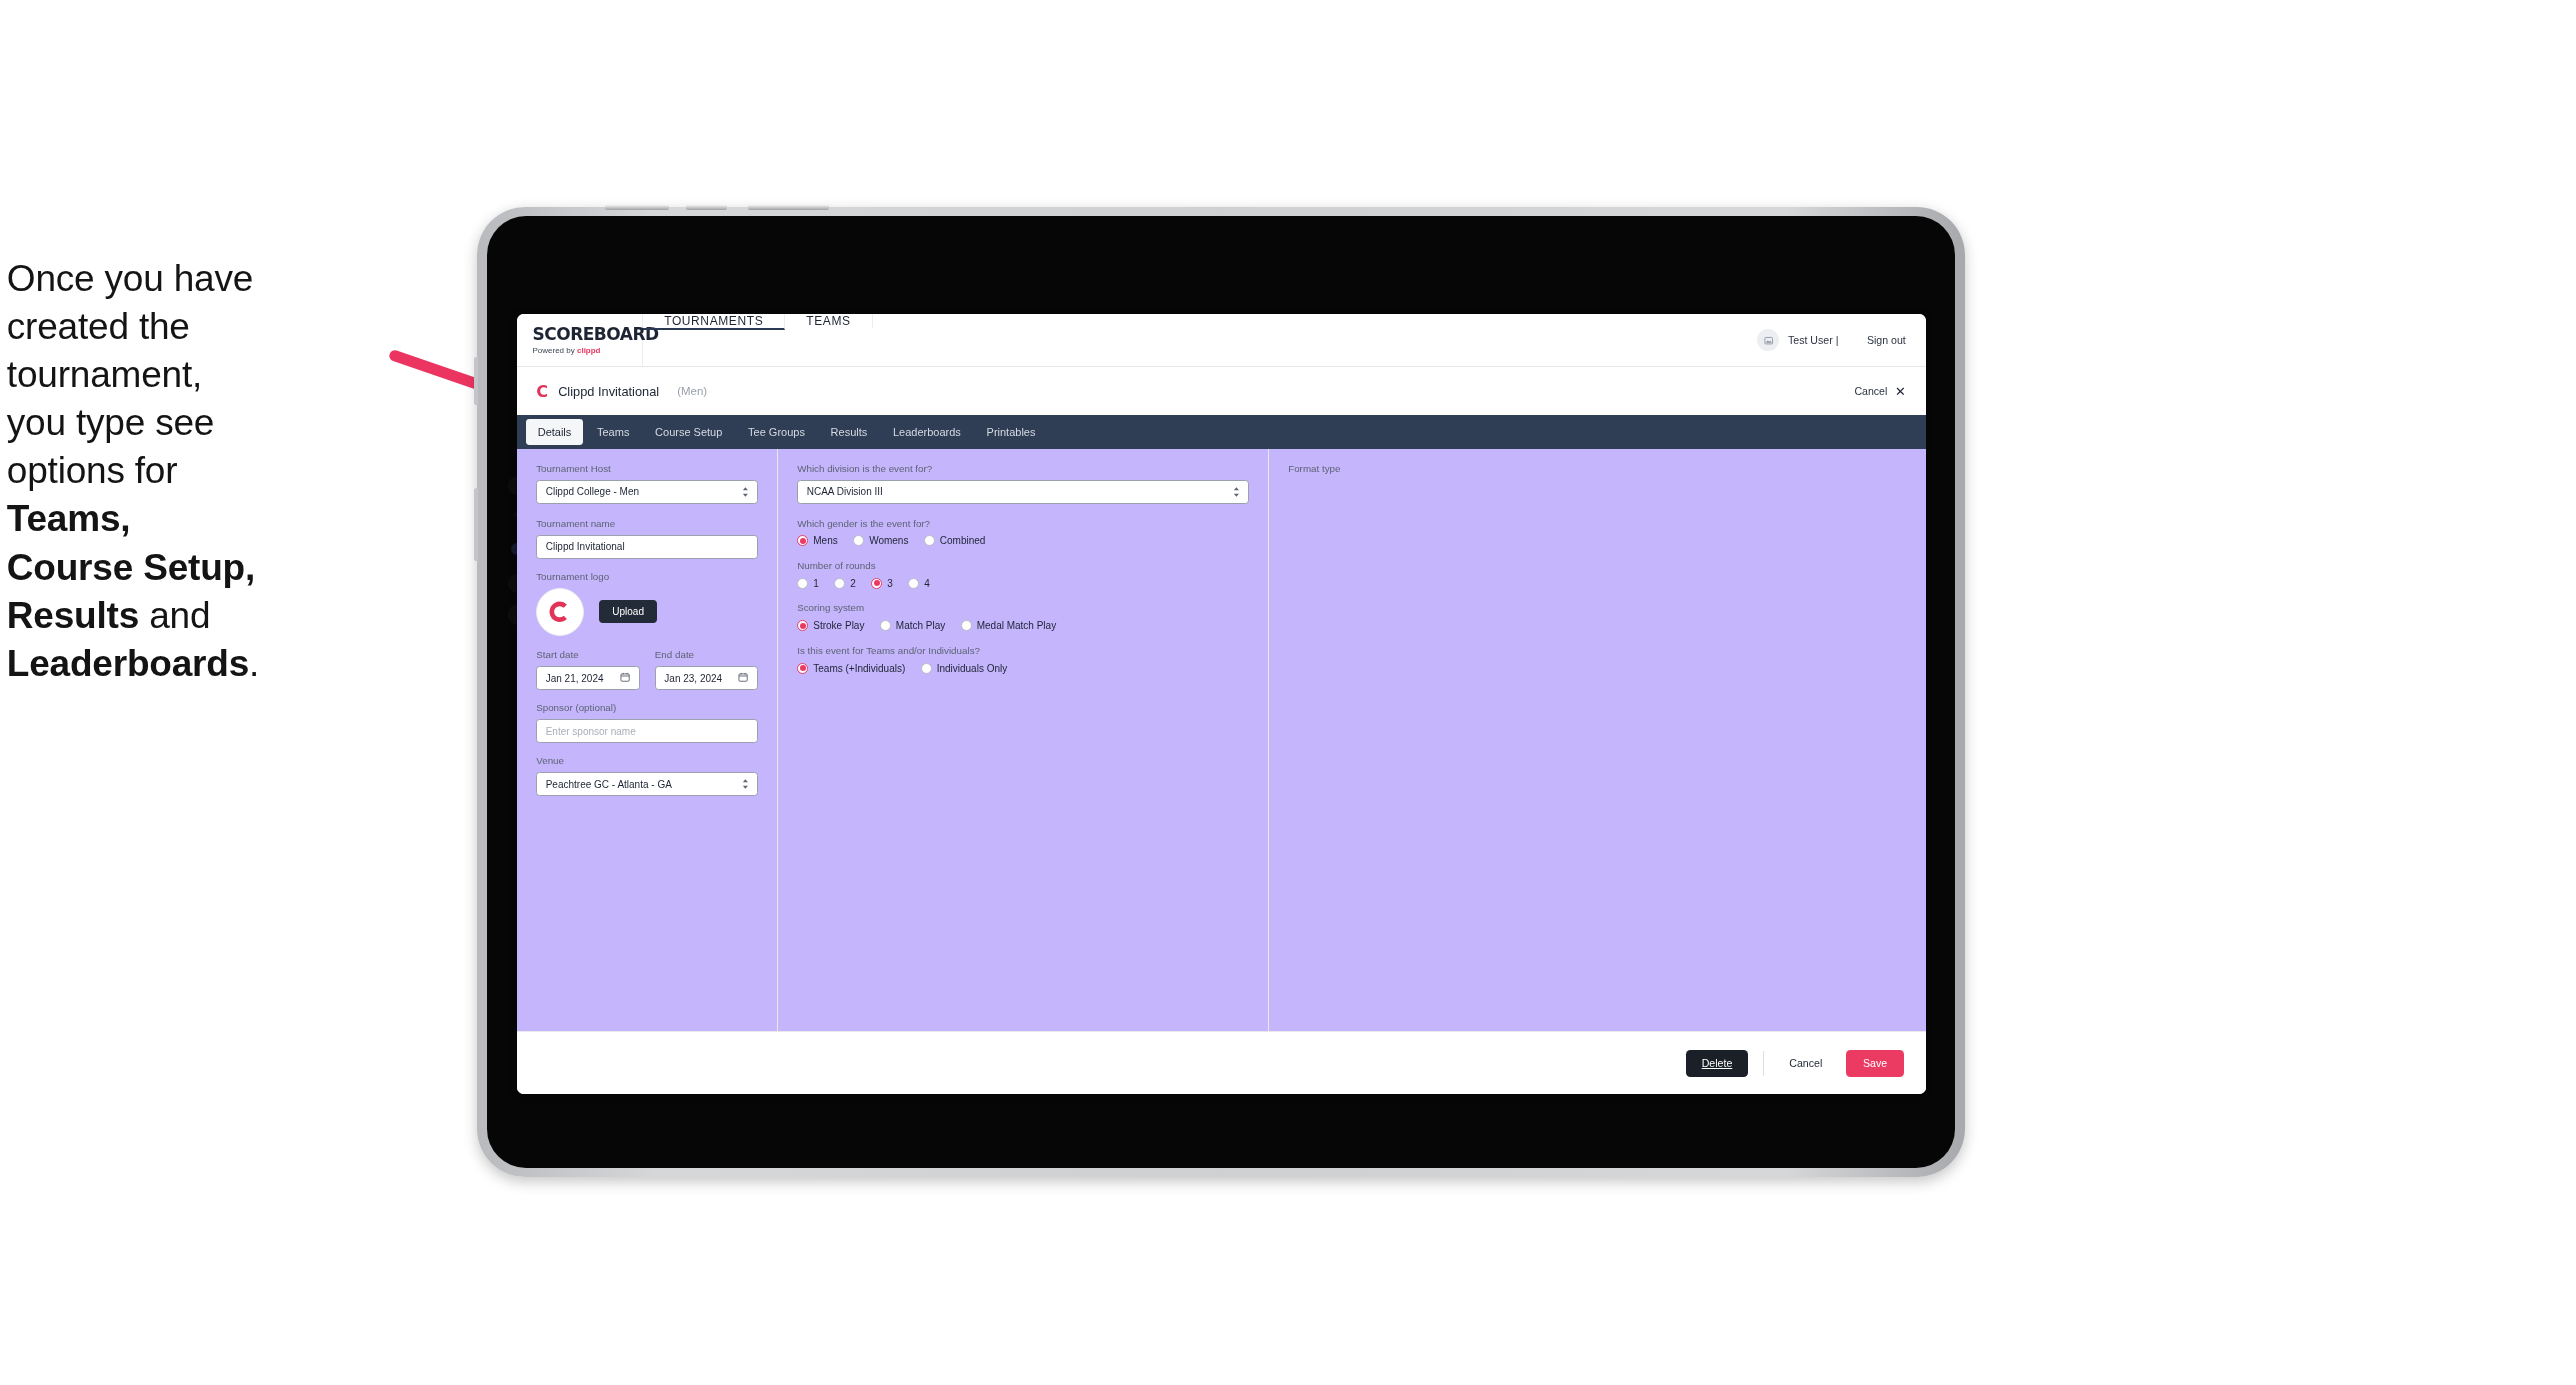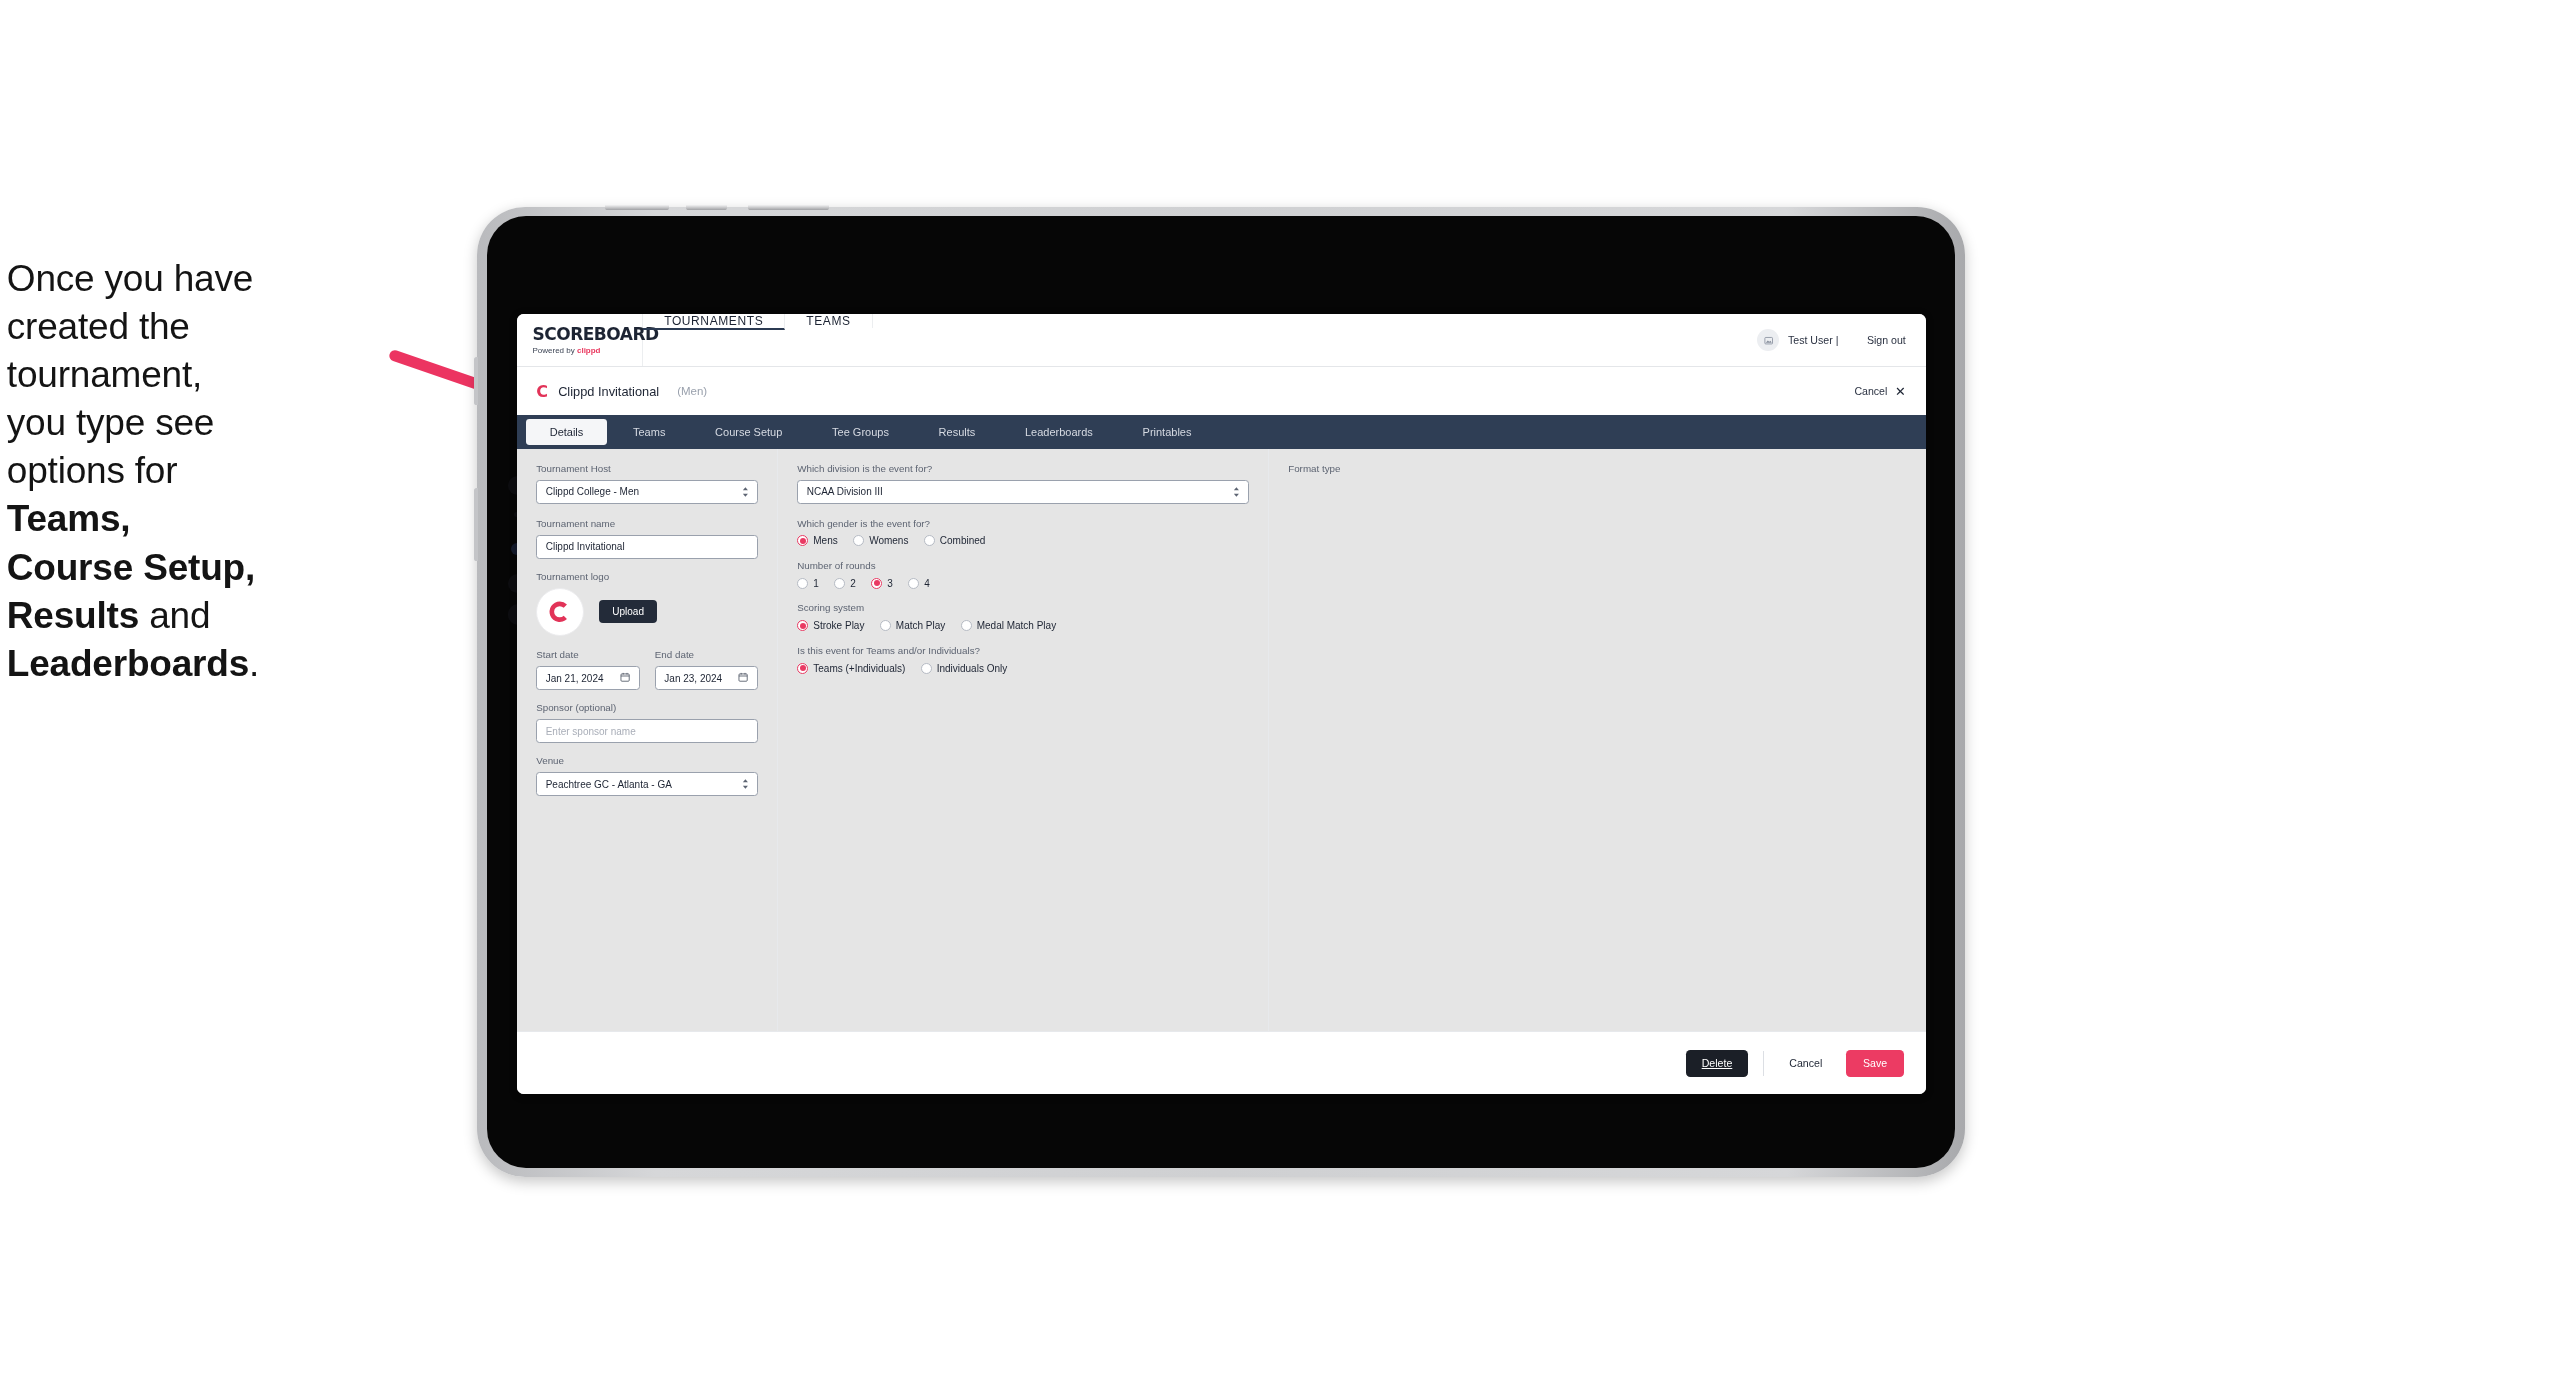--- a/index.html
+++ b/index.html
@@ -134,7 +134,7 @@
     display: flex; align-items: center; padding-left: 8.5px; gap: 1.7px;
   }
   .tab {
-    font-size: 11px; color: #d6dae2; padding: 0 24px; height: 26px;
+    font-size: 11px; color: #d6dae2; padding: 0 12px; height: 26px;
     display: flex; align-items: center; border-radius: 3.4px;
   }
   .tab.active { background: #f5f6f8; color: #1d2433; font-weight: 400; }

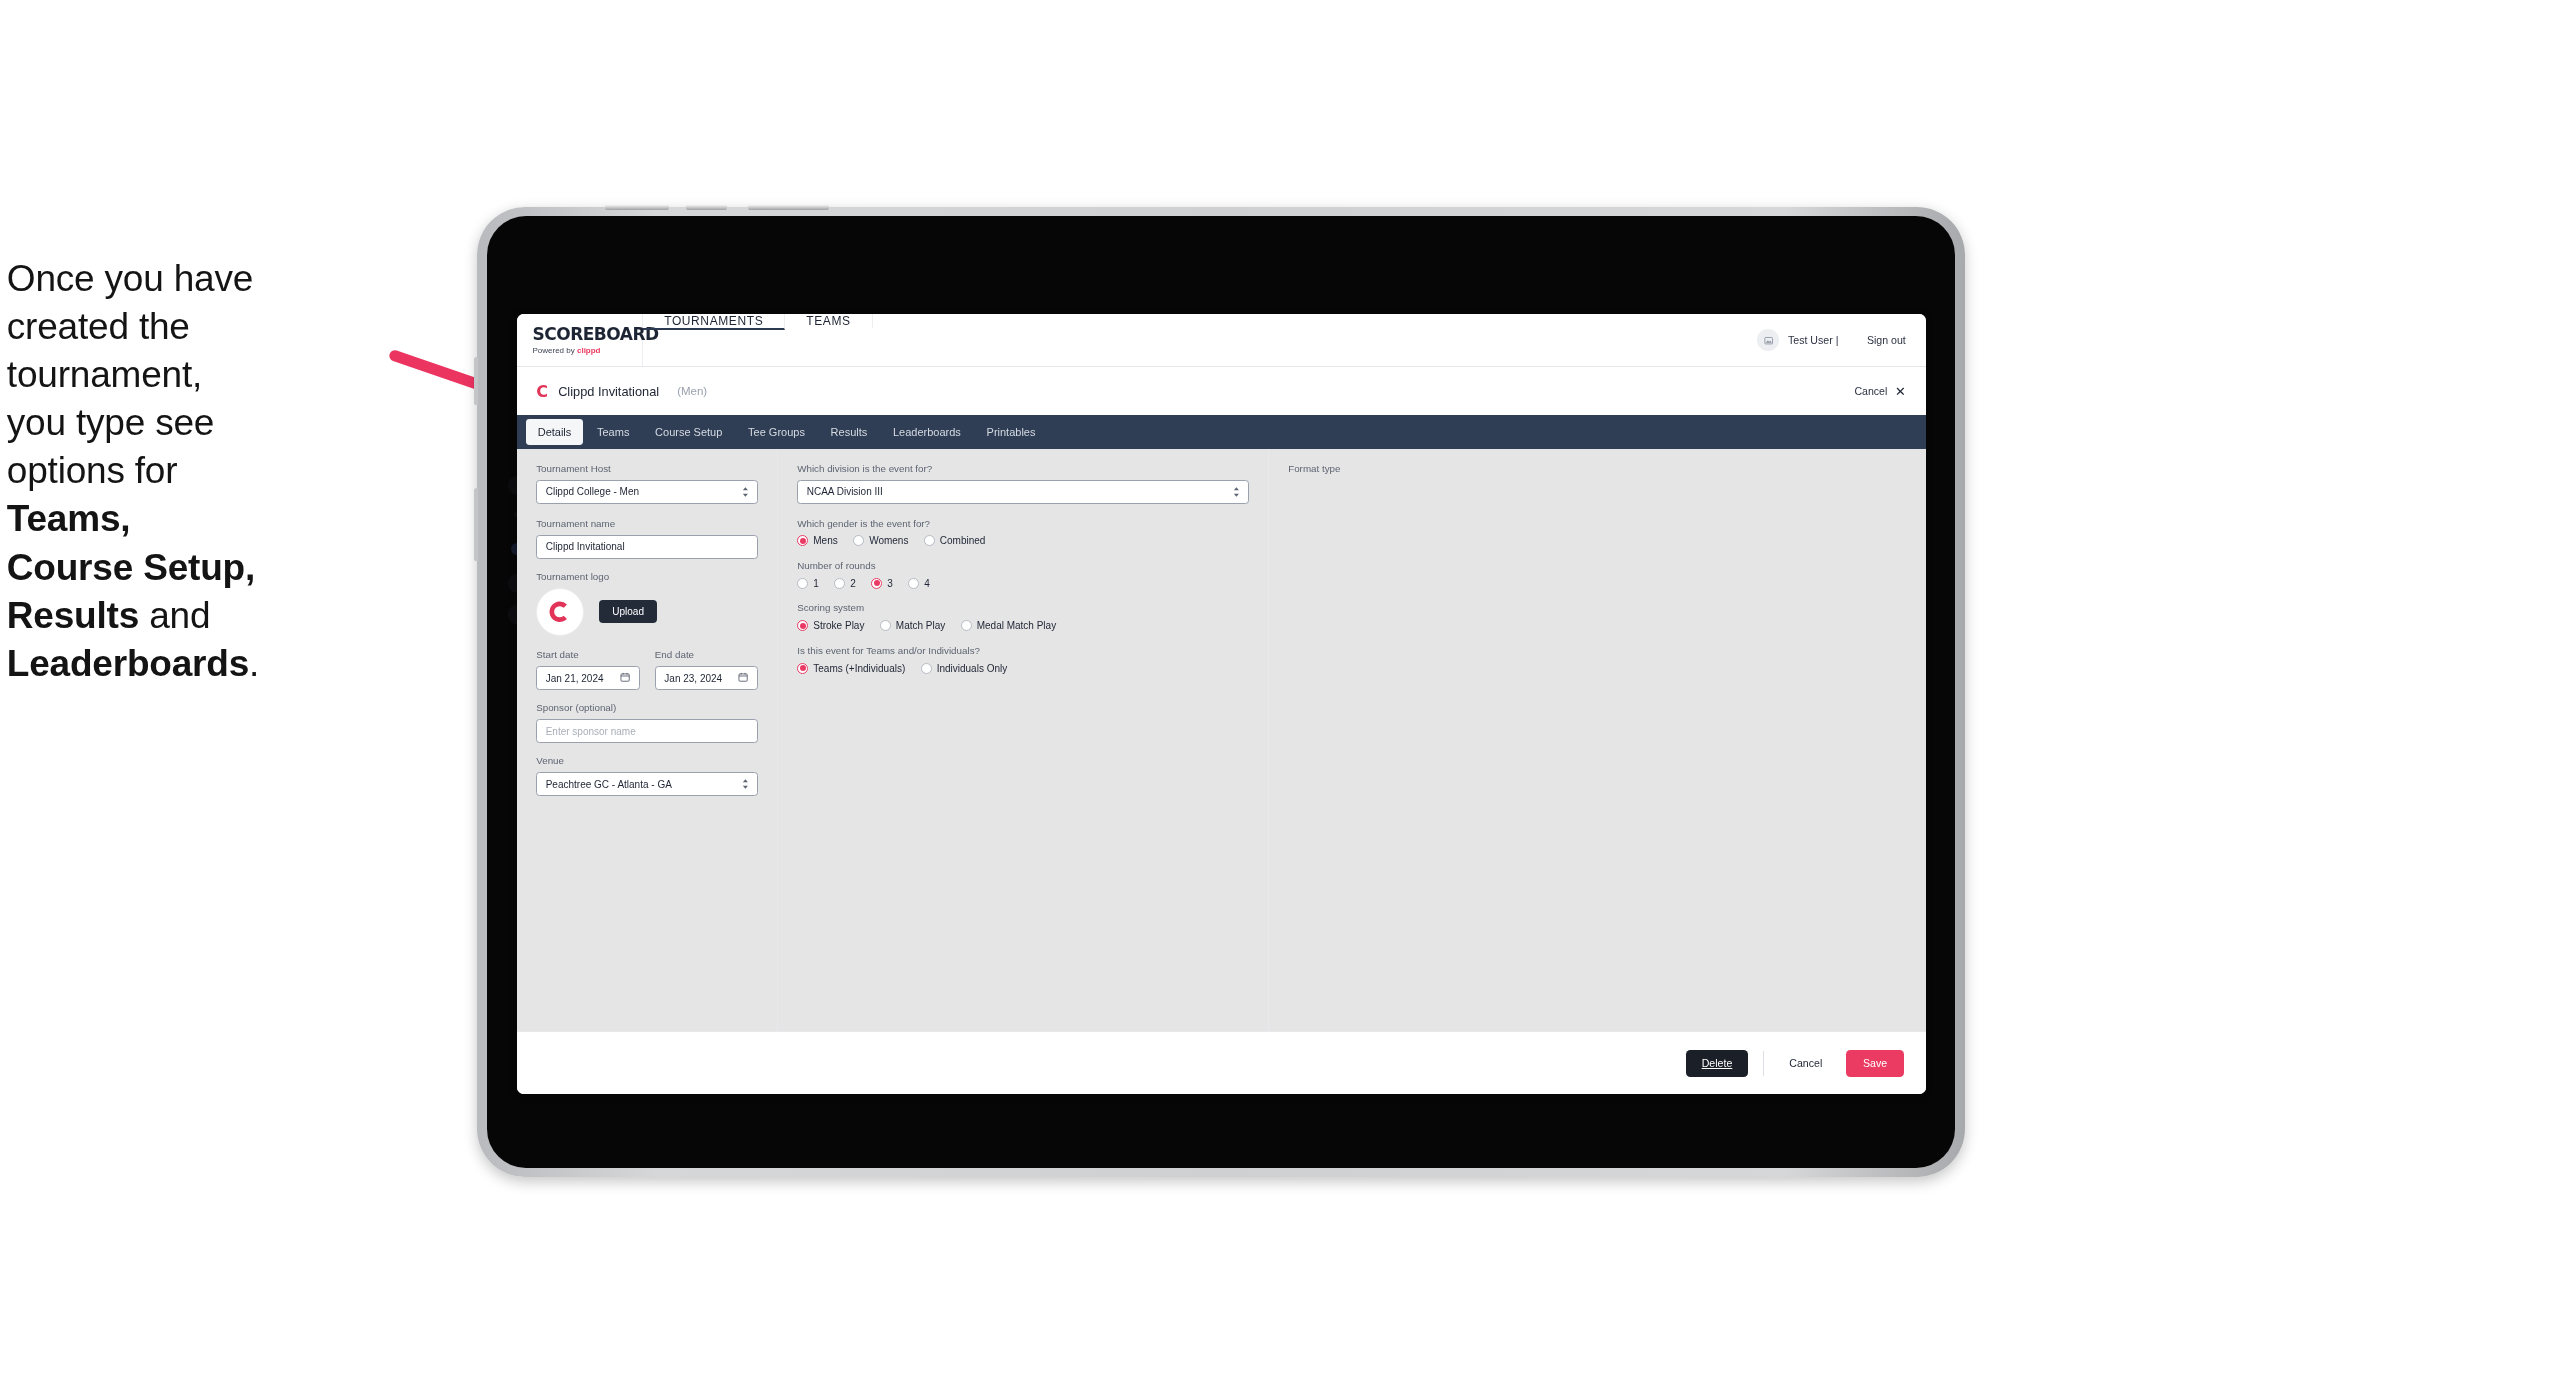--- a/index.html
+++ b/index.html
@@ -140,7 +140,7 @@
   .tab.active { background: #f5f6f8; color: #1d2433; font-weight: 400; }
 
   
-  #cols { flex: 1; display: flex; background: #e5e5e5; }
+  #cols { flex: 1; display: flex; background: #c4b5fd; }
   .col { padding: 13.6px 19px 0 19px; }
   .col.c1 { width: 261px; border-right: 0.9px solid #e7e9ec; }
   .col.c2 { width: 491px; border-right: 0.9px solid #e7e9ec; }

